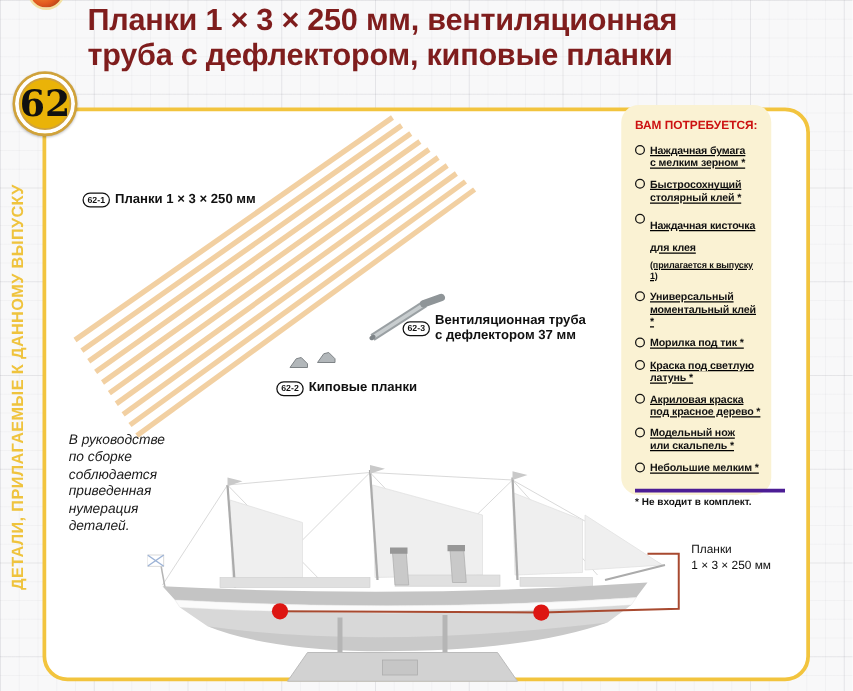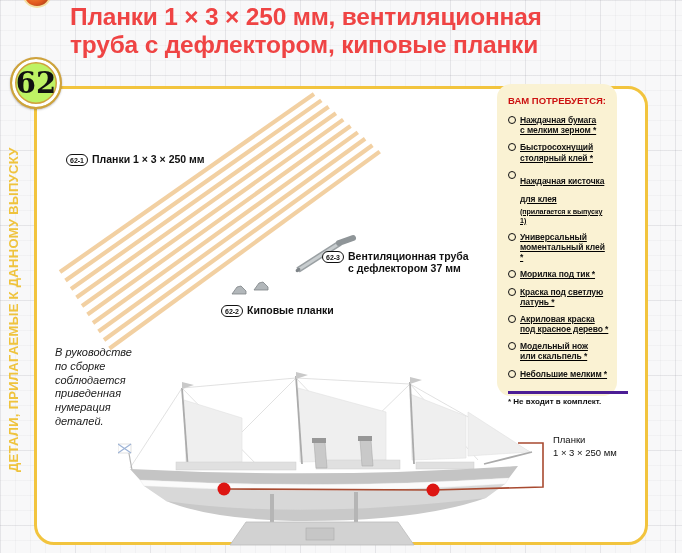--- a/index.html
+++ b/index.html
@@ -23,7 +23,7 @@
     border:2px solid #f3dfa2; }
 
   
-  .page-title{ left:70px; top:3px; width:600px; color:#ef4444; font-weight:bold;
+  .page-title{ left:70px; top:3px; width:600px; color:#7f1d1d; font-weight:bold;
     font-size:24.5px; line-height:1.14; letter-spacing:-0.2px; }
 
   

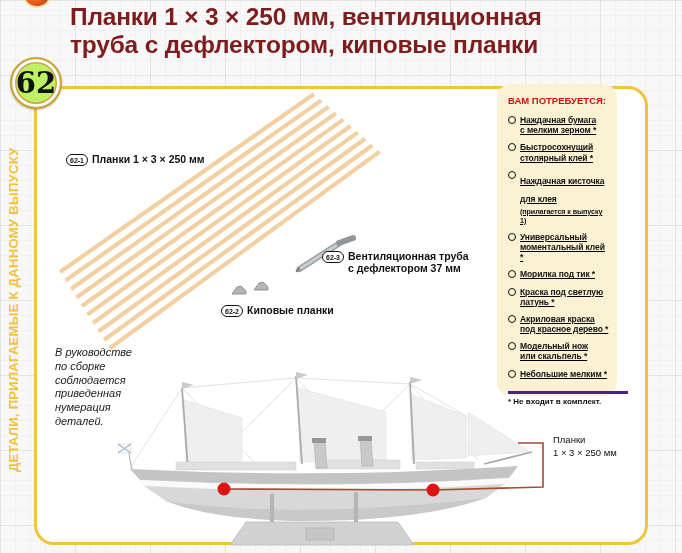--- a/index.html
+++ b/index.html
@@ -28,7 +28,7 @@
 
   
   .badge62{ left:10px; top:57px; width:52px; height:52px; border-radius:50%;
-    background:#bef264; border:2px solid #cfa23d;
+    background:#eab308; border:2px solid #cfa23d;
     box-shadow: inset 0 0 0 3px #fff, inset 0 0 0 4.5px #cfa23d, 0 1px 2px rgba(0,0,0,0.25);
     display:flex; align-items:center; justify-content:center;
     font-family:"DejaVu Serif", serif; font-weight:bold; font-size:29px; color:#111; }

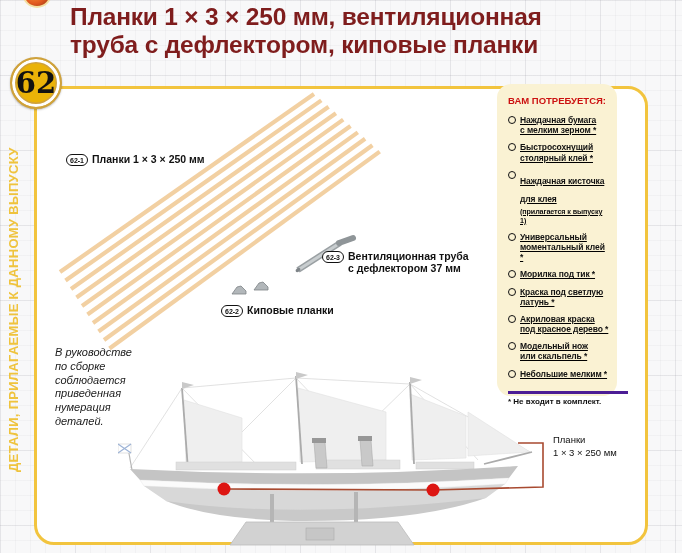--- a/index.html
+++ b/index.html
@@ -48,7 +48,7 @@
     border-radius:8px; padding:0.5px 3px 0px 3px; background:#fff; line-height:9px; flex:none; margin-top:1px;}
   .part-label{ font-size:10.5px; font-weight:bold; color:#111; line-height:1.18; white-space:pre-line; }
   .row-planks{ left:66px; top:153px; }
-  .row-vent{ left:322px; top:250px; }
+  .row-vent{ left:322px; top:250px;align-items:center; }
   .row-cleats{ left:221px; top:304px; }
 
   .assembly-note{ left:55px; top:346px; font-style:italic; font-size:11px;

